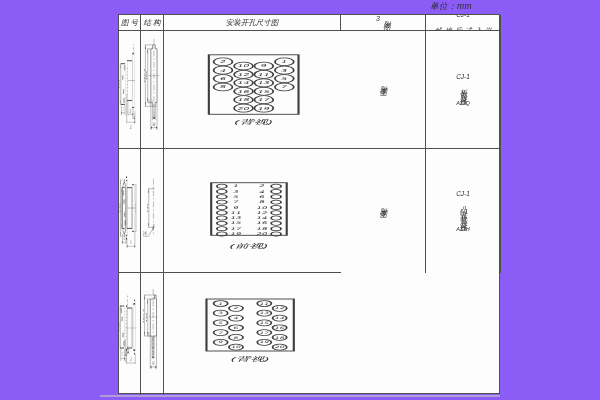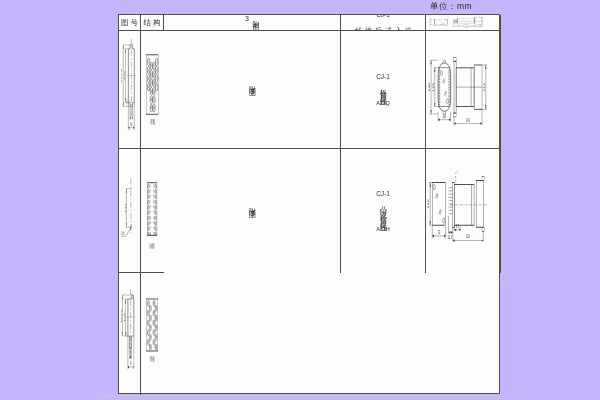--- a/index.html
+++ b/index.html
@@ -4,7 +4,7 @@
 <style>
   html,body{margin:0;padding:0;}
   body{font-family:"Liberation Sans","DejaVu Sans",sans-serif;background:#fff;}
-  .page{position:relative;width:600px;height:400px;background:#c4b5fd;overflow:hidden;color:#2b2b2b;}
+  .page{position:relative;width:600px;height:400px;background:#8b5cf6;overflow:hidden;color:#2b2b2b;font-style:italic;}
   .unit-label{position:absolute;top:1px;left:401px;width:100px;text-align:center;font-size:8.5px;letter-spacing:.5px;}
   .sheet{position:absolute;left:118px;top:14px;width:382px;height:380px;
          display:grid;grid-template-columns:22px 23px 177px 85px 75px;grid-template-rows:16px 118px 124px 122px;

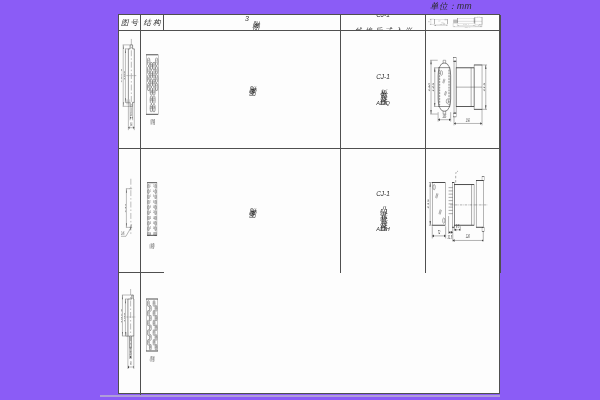--- a/index.html
+++ b/index.html
@@ -42,6 +42,7 @@
 
     <div class="cell head">图 号</div>
     <div class="cell head">结 构</div>
+    <div class="cell head">安装开孔尺寸图</div>
 
     <div class="cell">
       <span class="figno-text">附图3</span>

